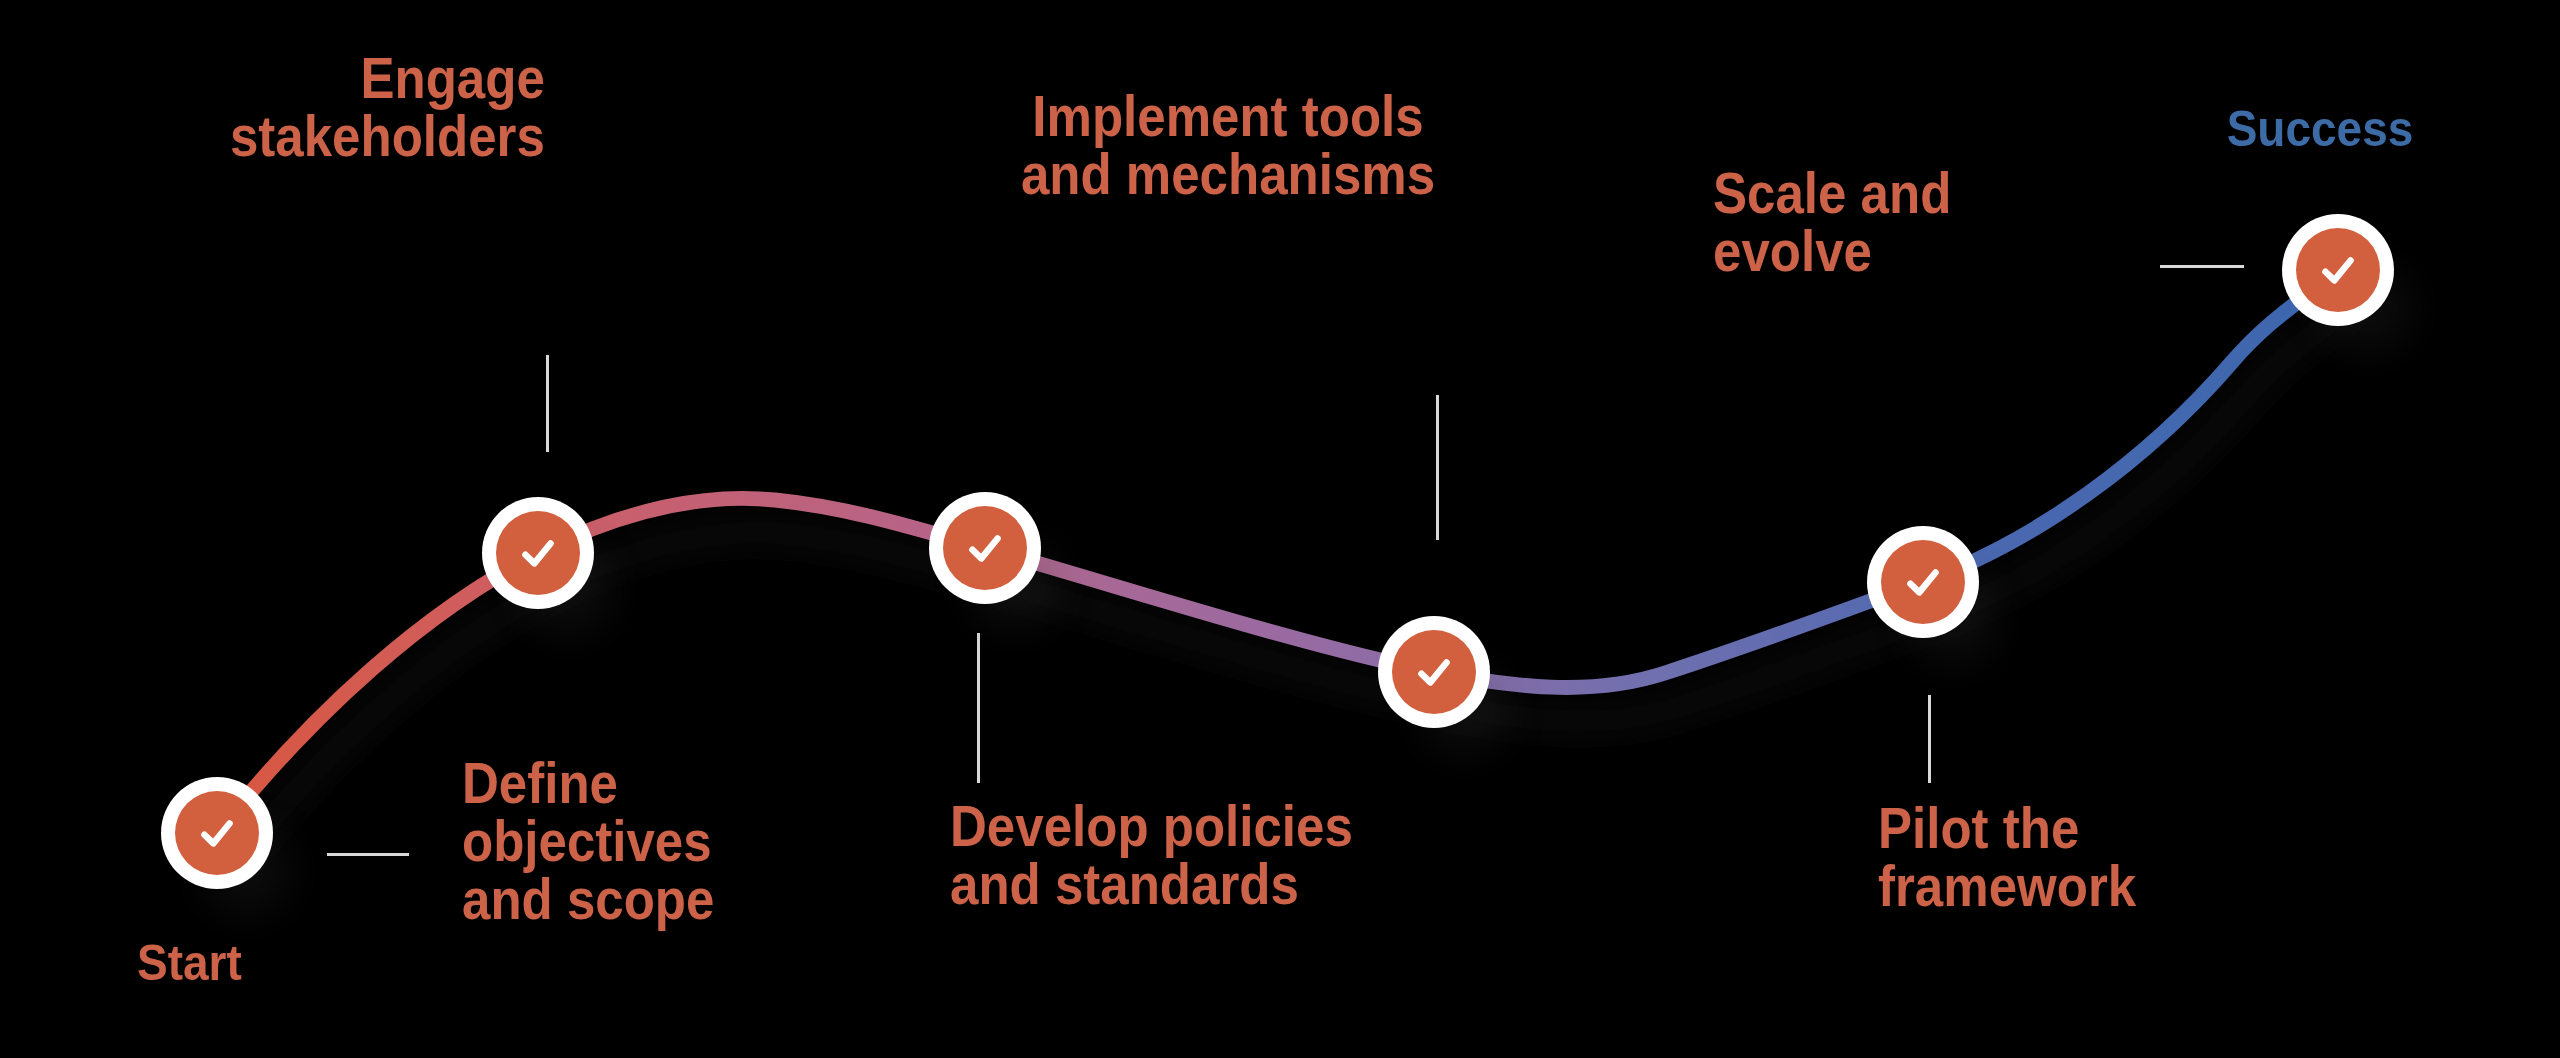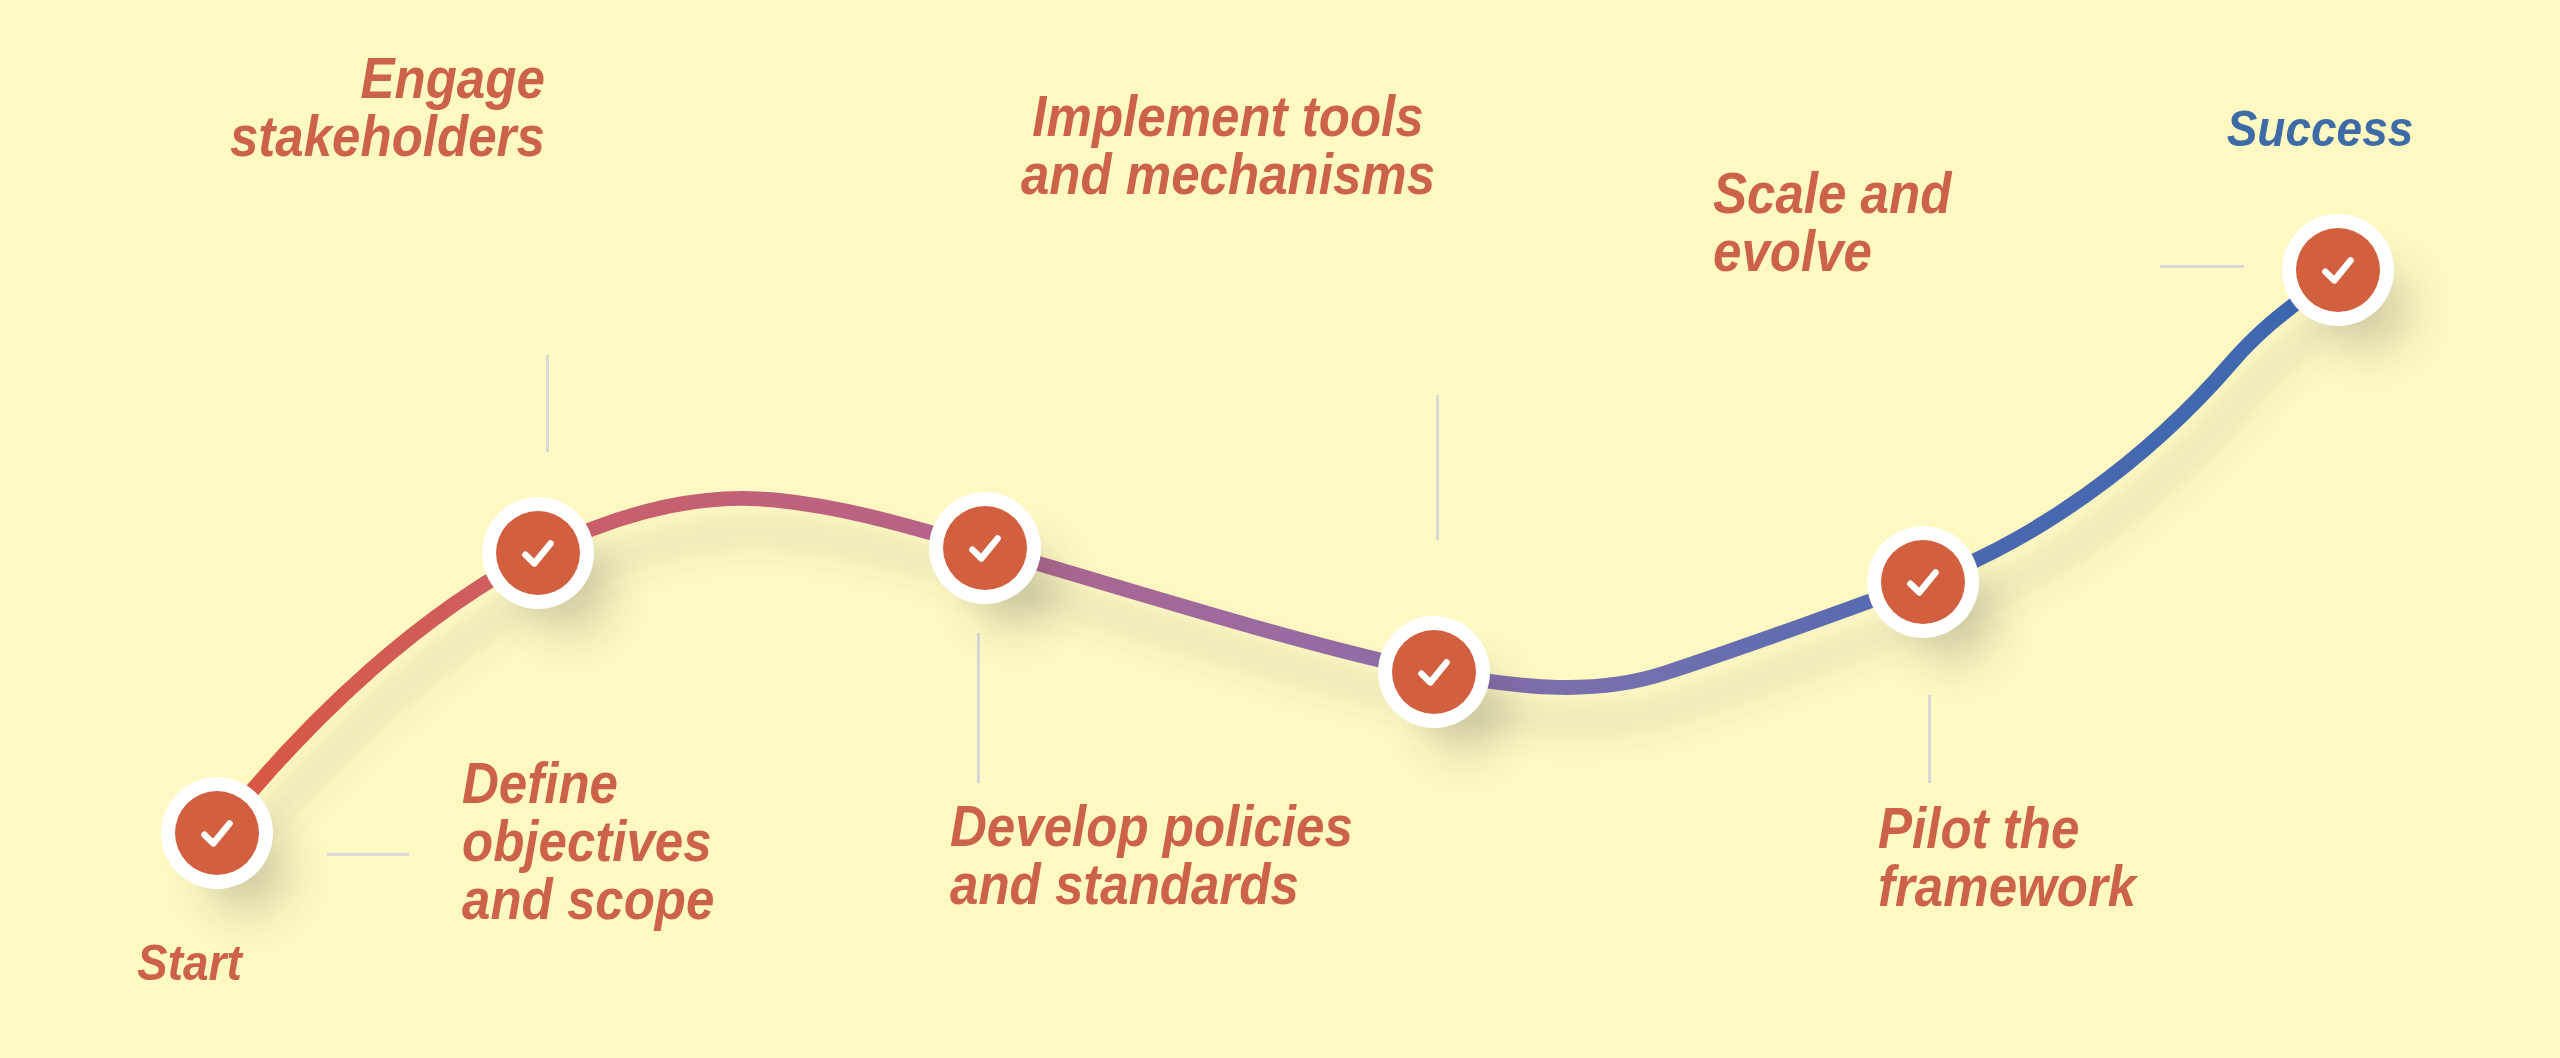--- a/index.html
+++ b/index.html
@@ -6,10 +6,9 @@
   #stage{
     position:relative;
     width:2560px;height:1058px;
-    background:#fef9c3;
+    background:#000000;
     overflow:hidden;
     font-family:"Liberation Sans", sans-serif;
-    font-style:italic;
   }
   #curve-svg{position:absolute;left:0;top:0;width:2560px;height:1058px;}
   .tick{position:absolute;background:var(--c-tick_gray,#d8d8d8);}

